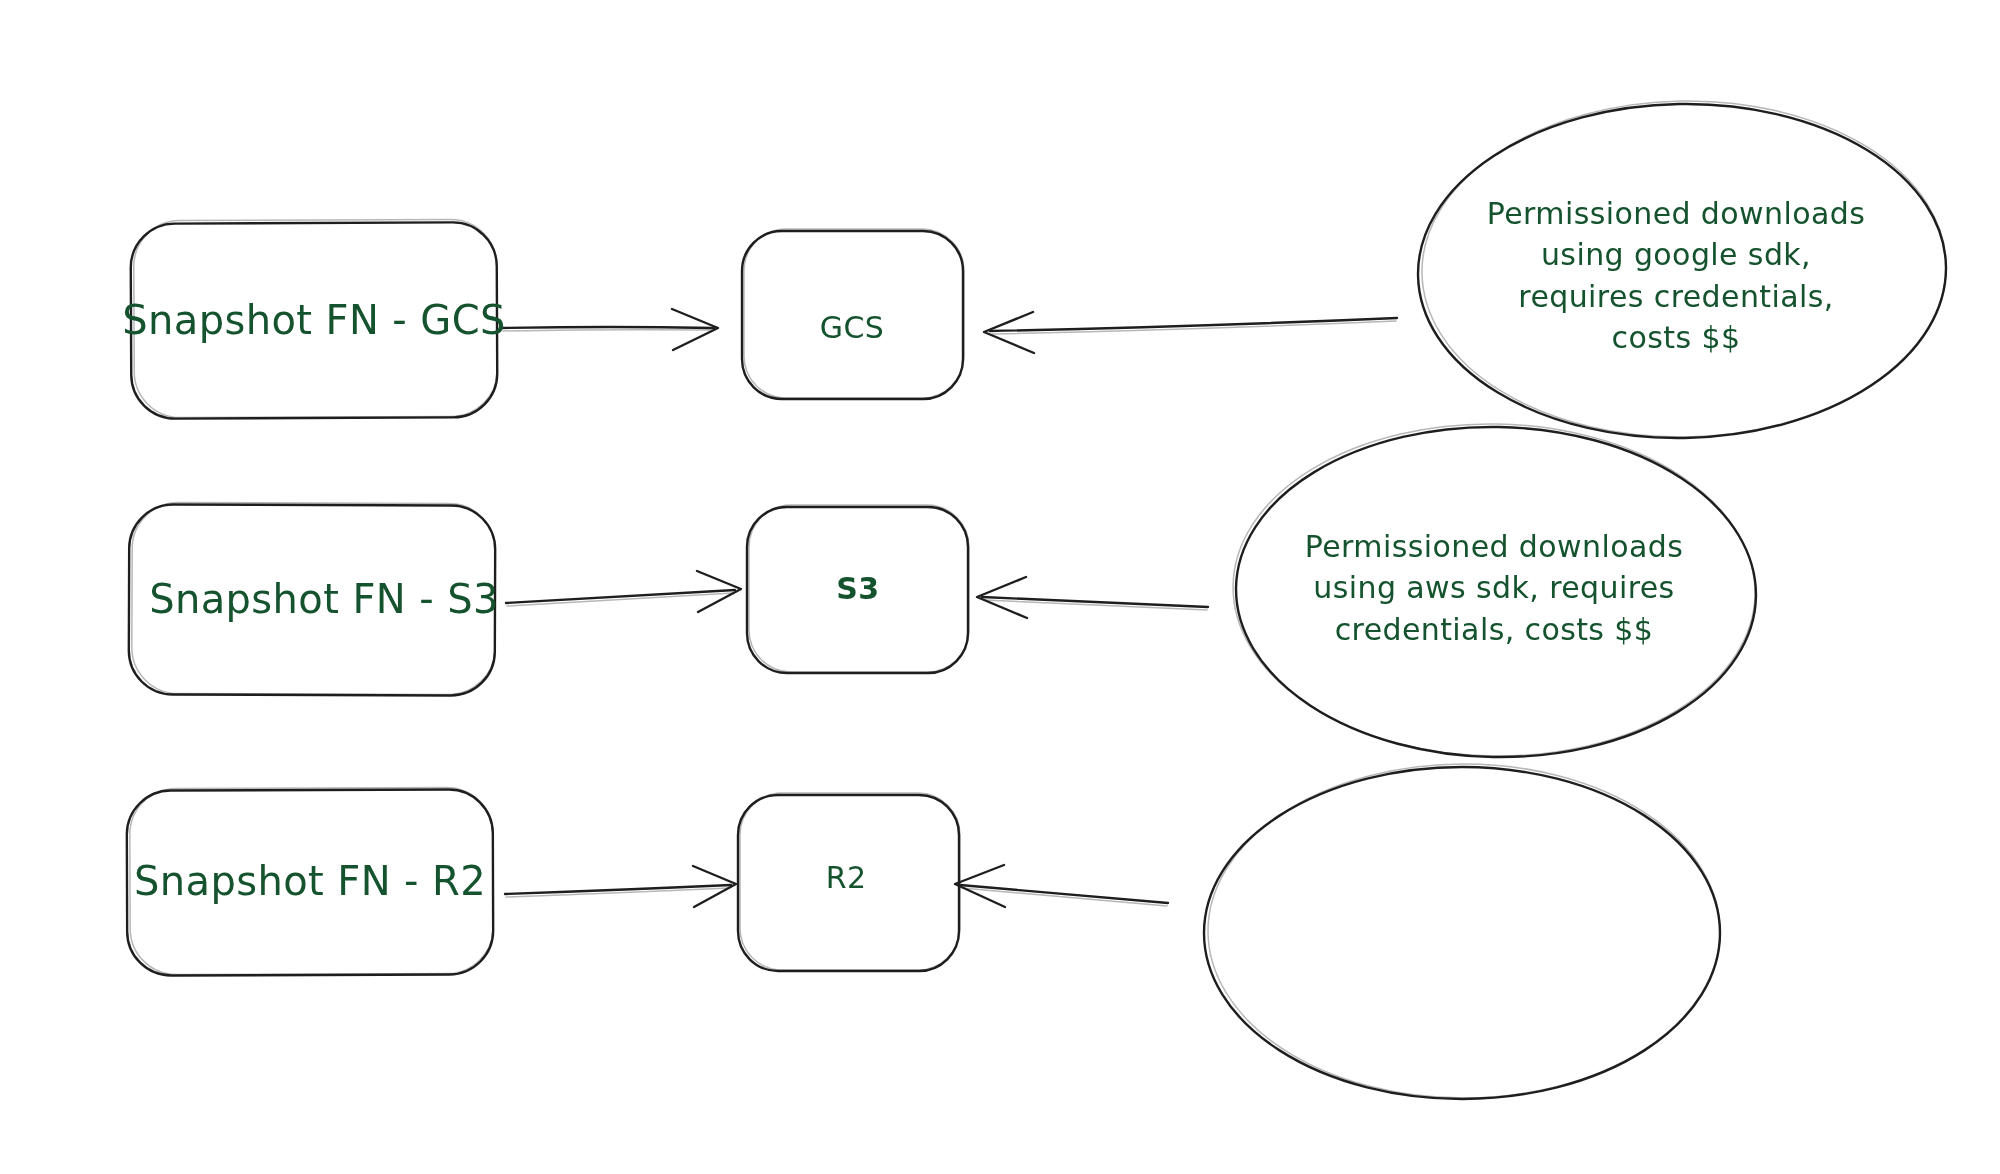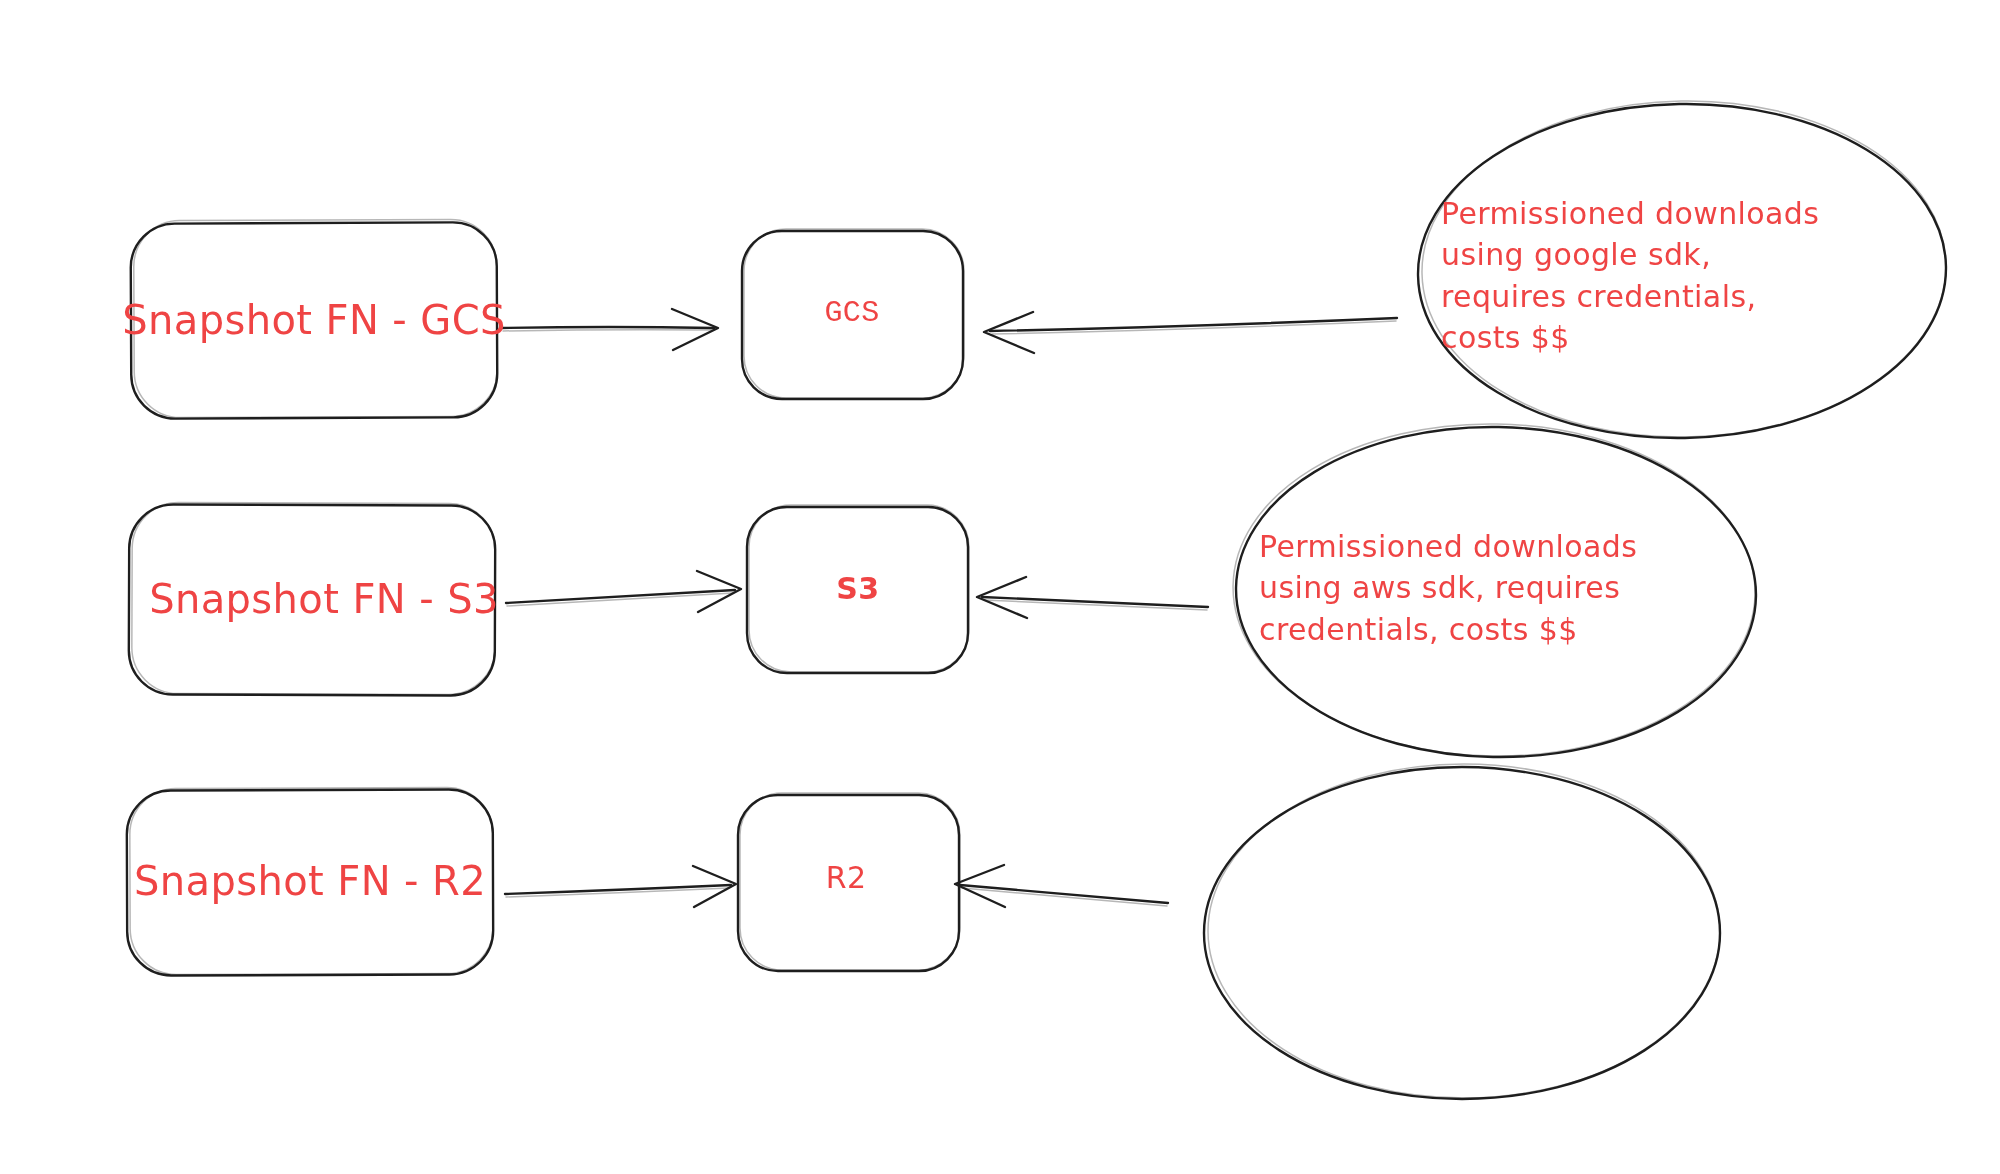--- a/index.html
+++ b/index.html
@@ -39,8 +39,8 @@
     position: absolute;
     transform: translate(-50%, -50%);
     white-space: pre-line;
-    text-align: left;
-    color: #ef4444;
+    text-align: center;
+    color: #14532d;
     letter-spacing: 0.4px;
     line-height: 1.38;
     user-select: none;

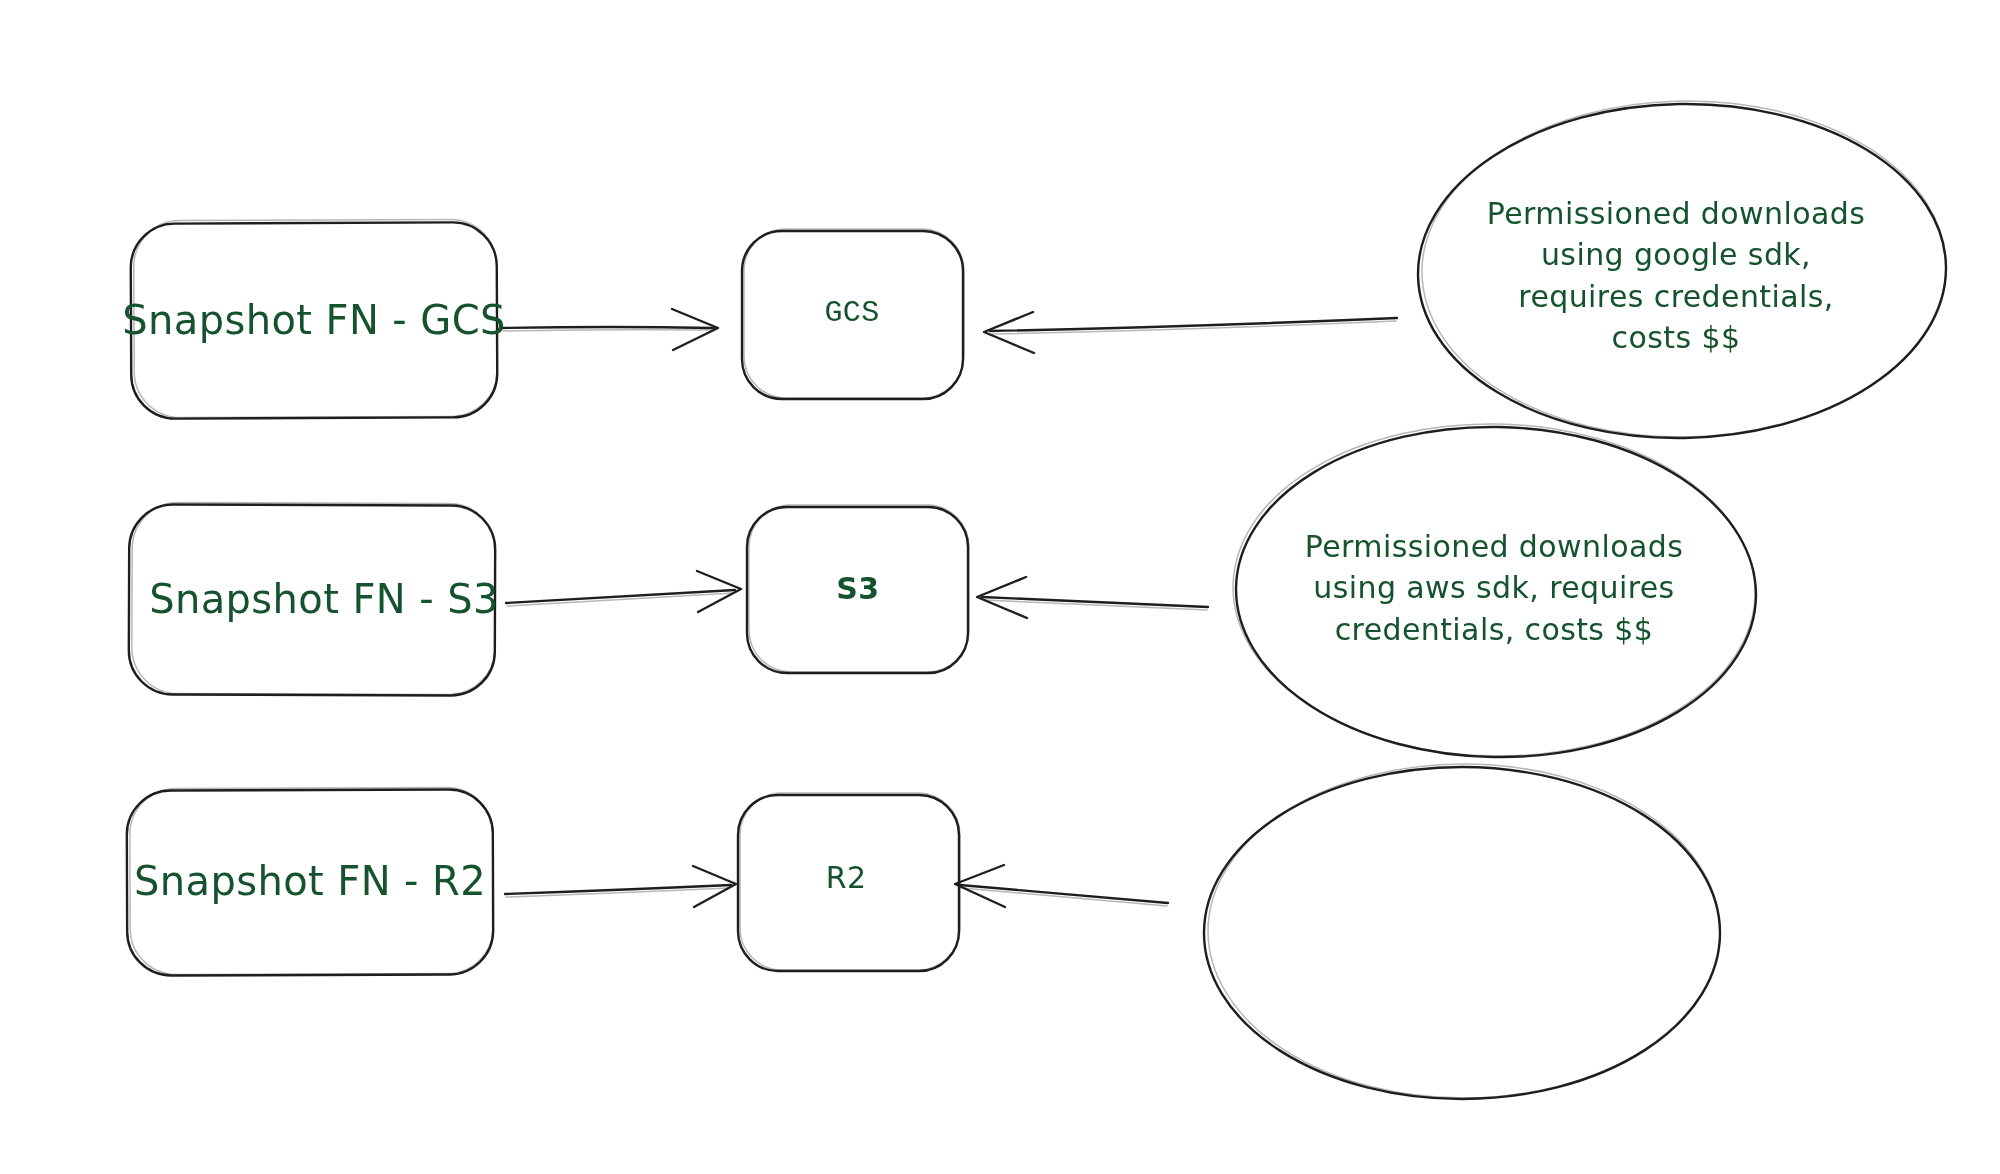--- a/index.html
+++ b/index.html
@@ -127,7 +127,7 @@
   </svg>
 
   <div class="label node-label" style="left:314px; top:321px;">Snapshot FN - GCS</div>
-  <div class="label box-label" style="left:852px; top:314px;font-family:Liberation Mono, monospace;">GCS</div>
+  <div class="label box-label" style="left:852px; top:328px;">GCS</div>
   <div class="label note-label" style="left:1676px; top:276px; width:470px;">Permissioned downloads
 using google sdk,
 requires credentials,

